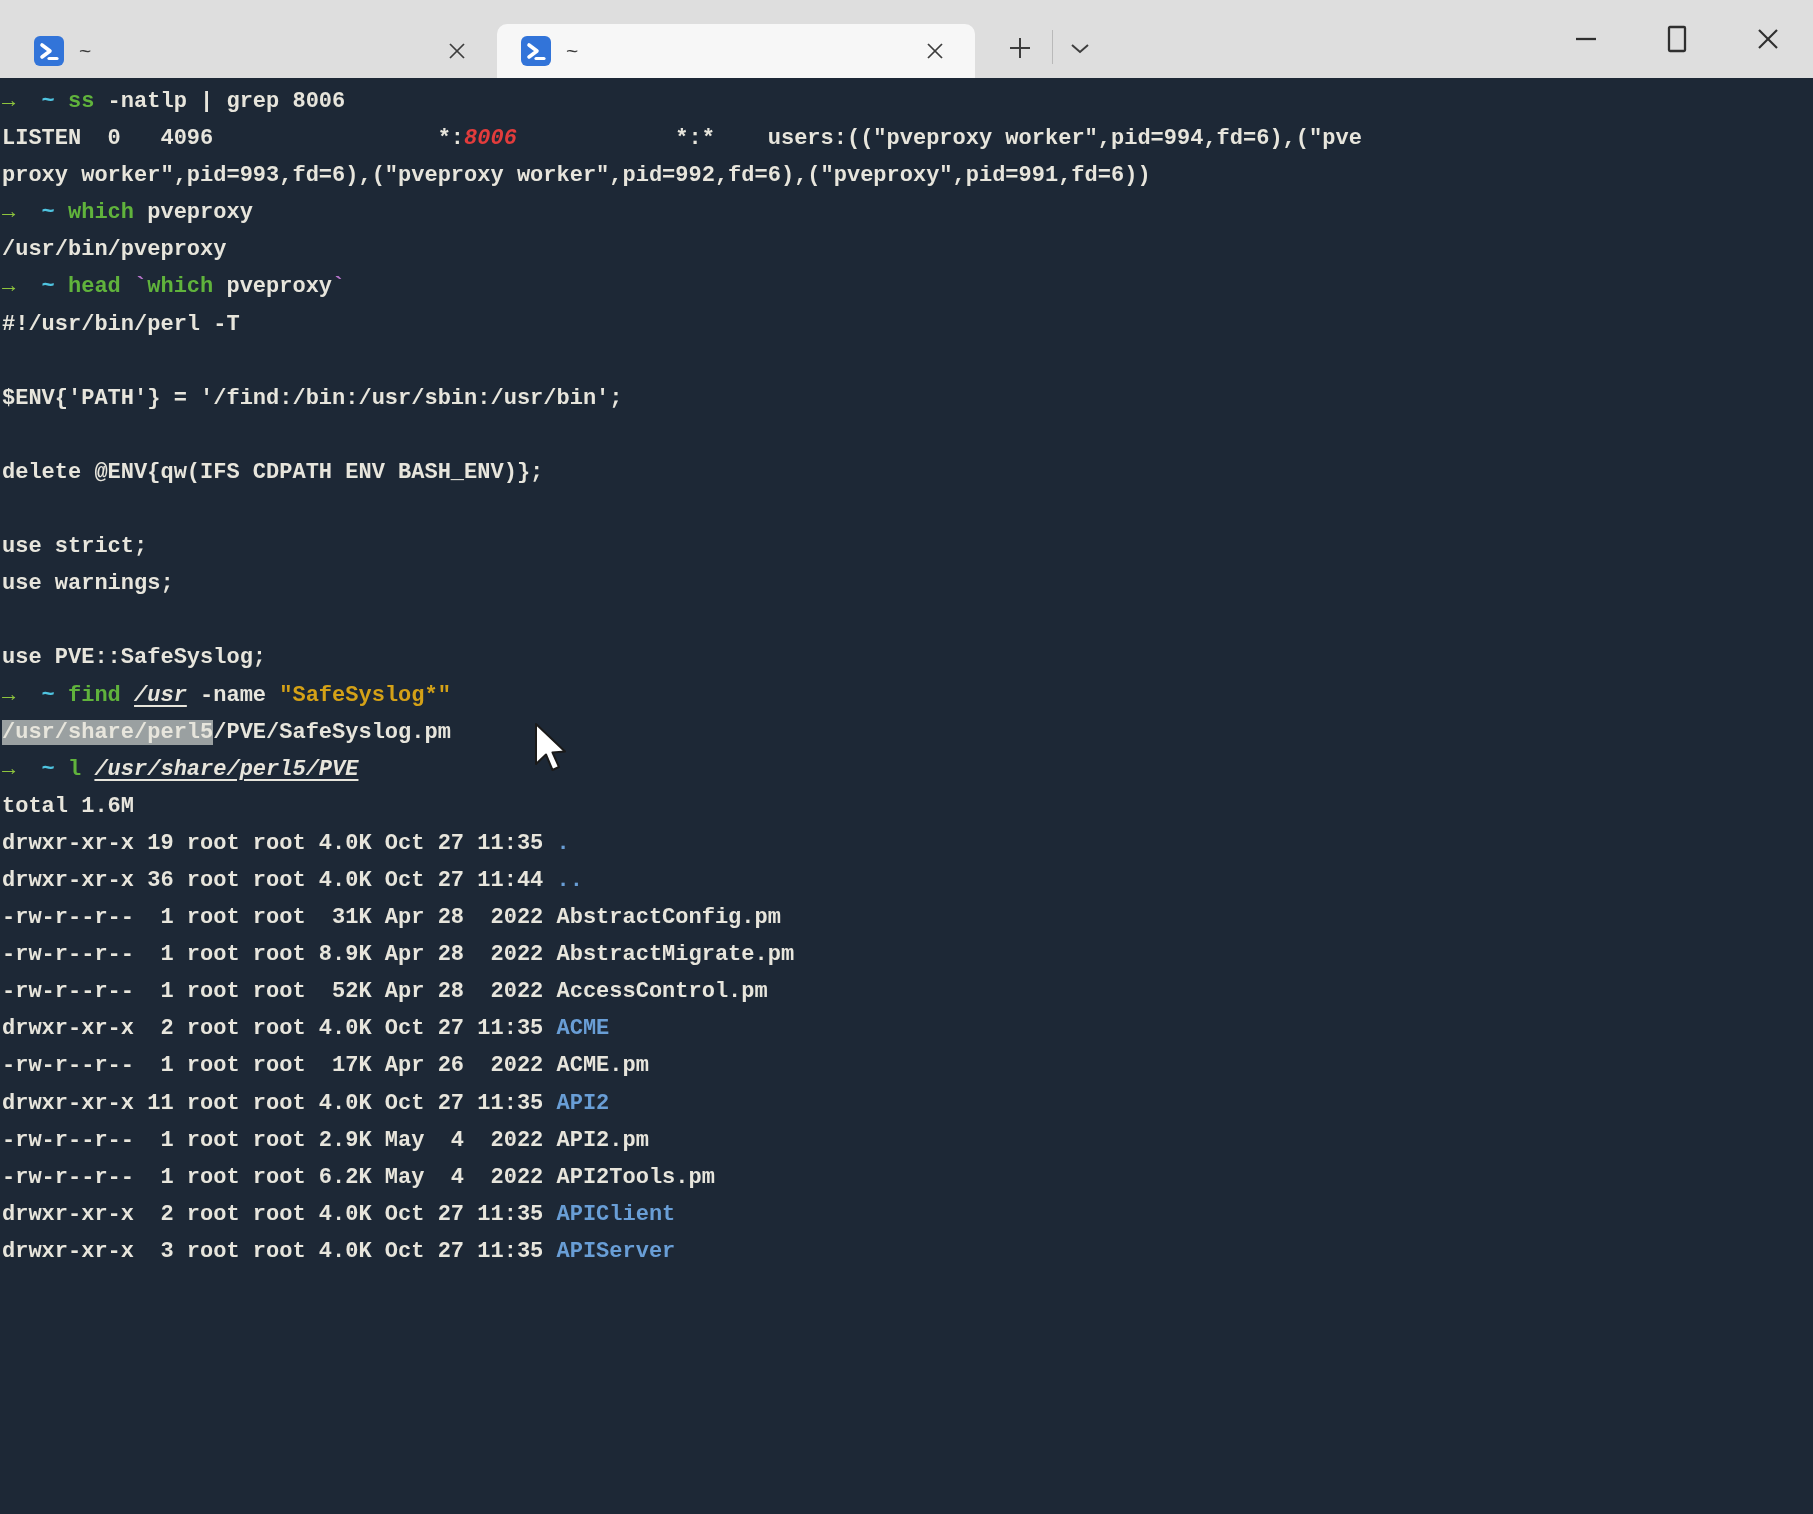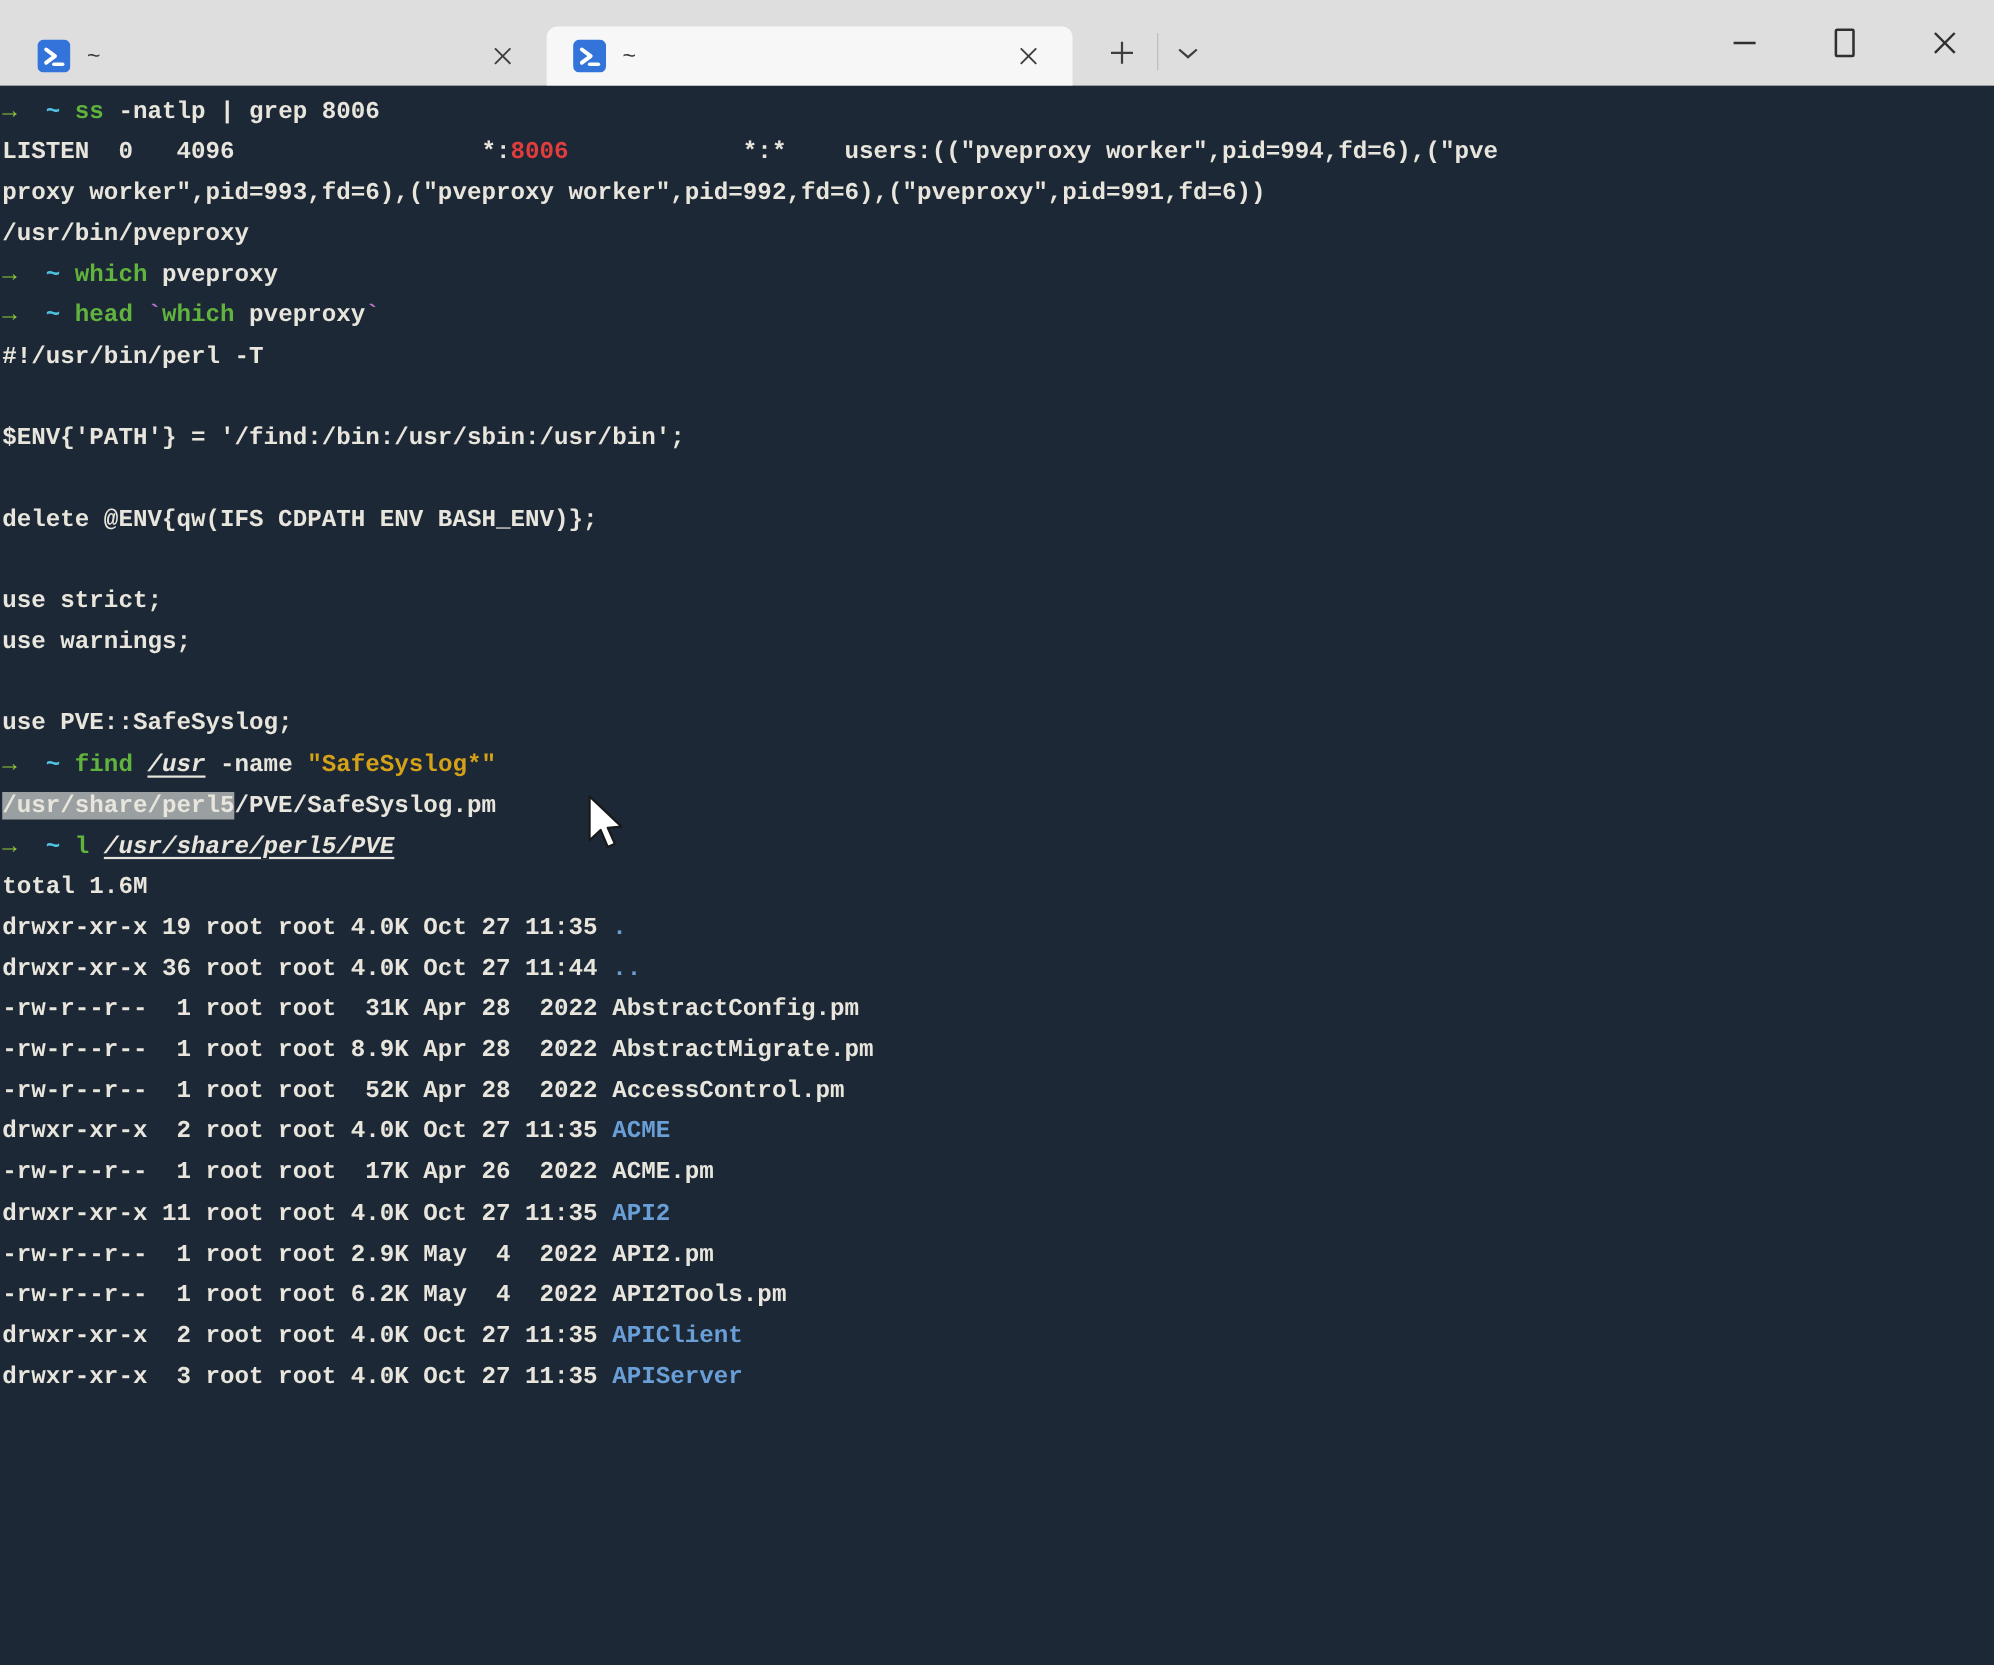--- a/index.html
+++ b/index.html
@@ -70,7 +70,7 @@
   .c-arrow{color:var(--arrow_green);}
   .c-cyan{color:var(--cyan);}
   .c-green{color:var(--green);}
-  .c-red{color:var(--red);}
+  .c-red{color:var(--red);font-style:italic;}
   .c-yellow{color:var(--yellow);}
   .c-magenta{color:var(--magenta);}
   .c-blue{color:var(--blue);}

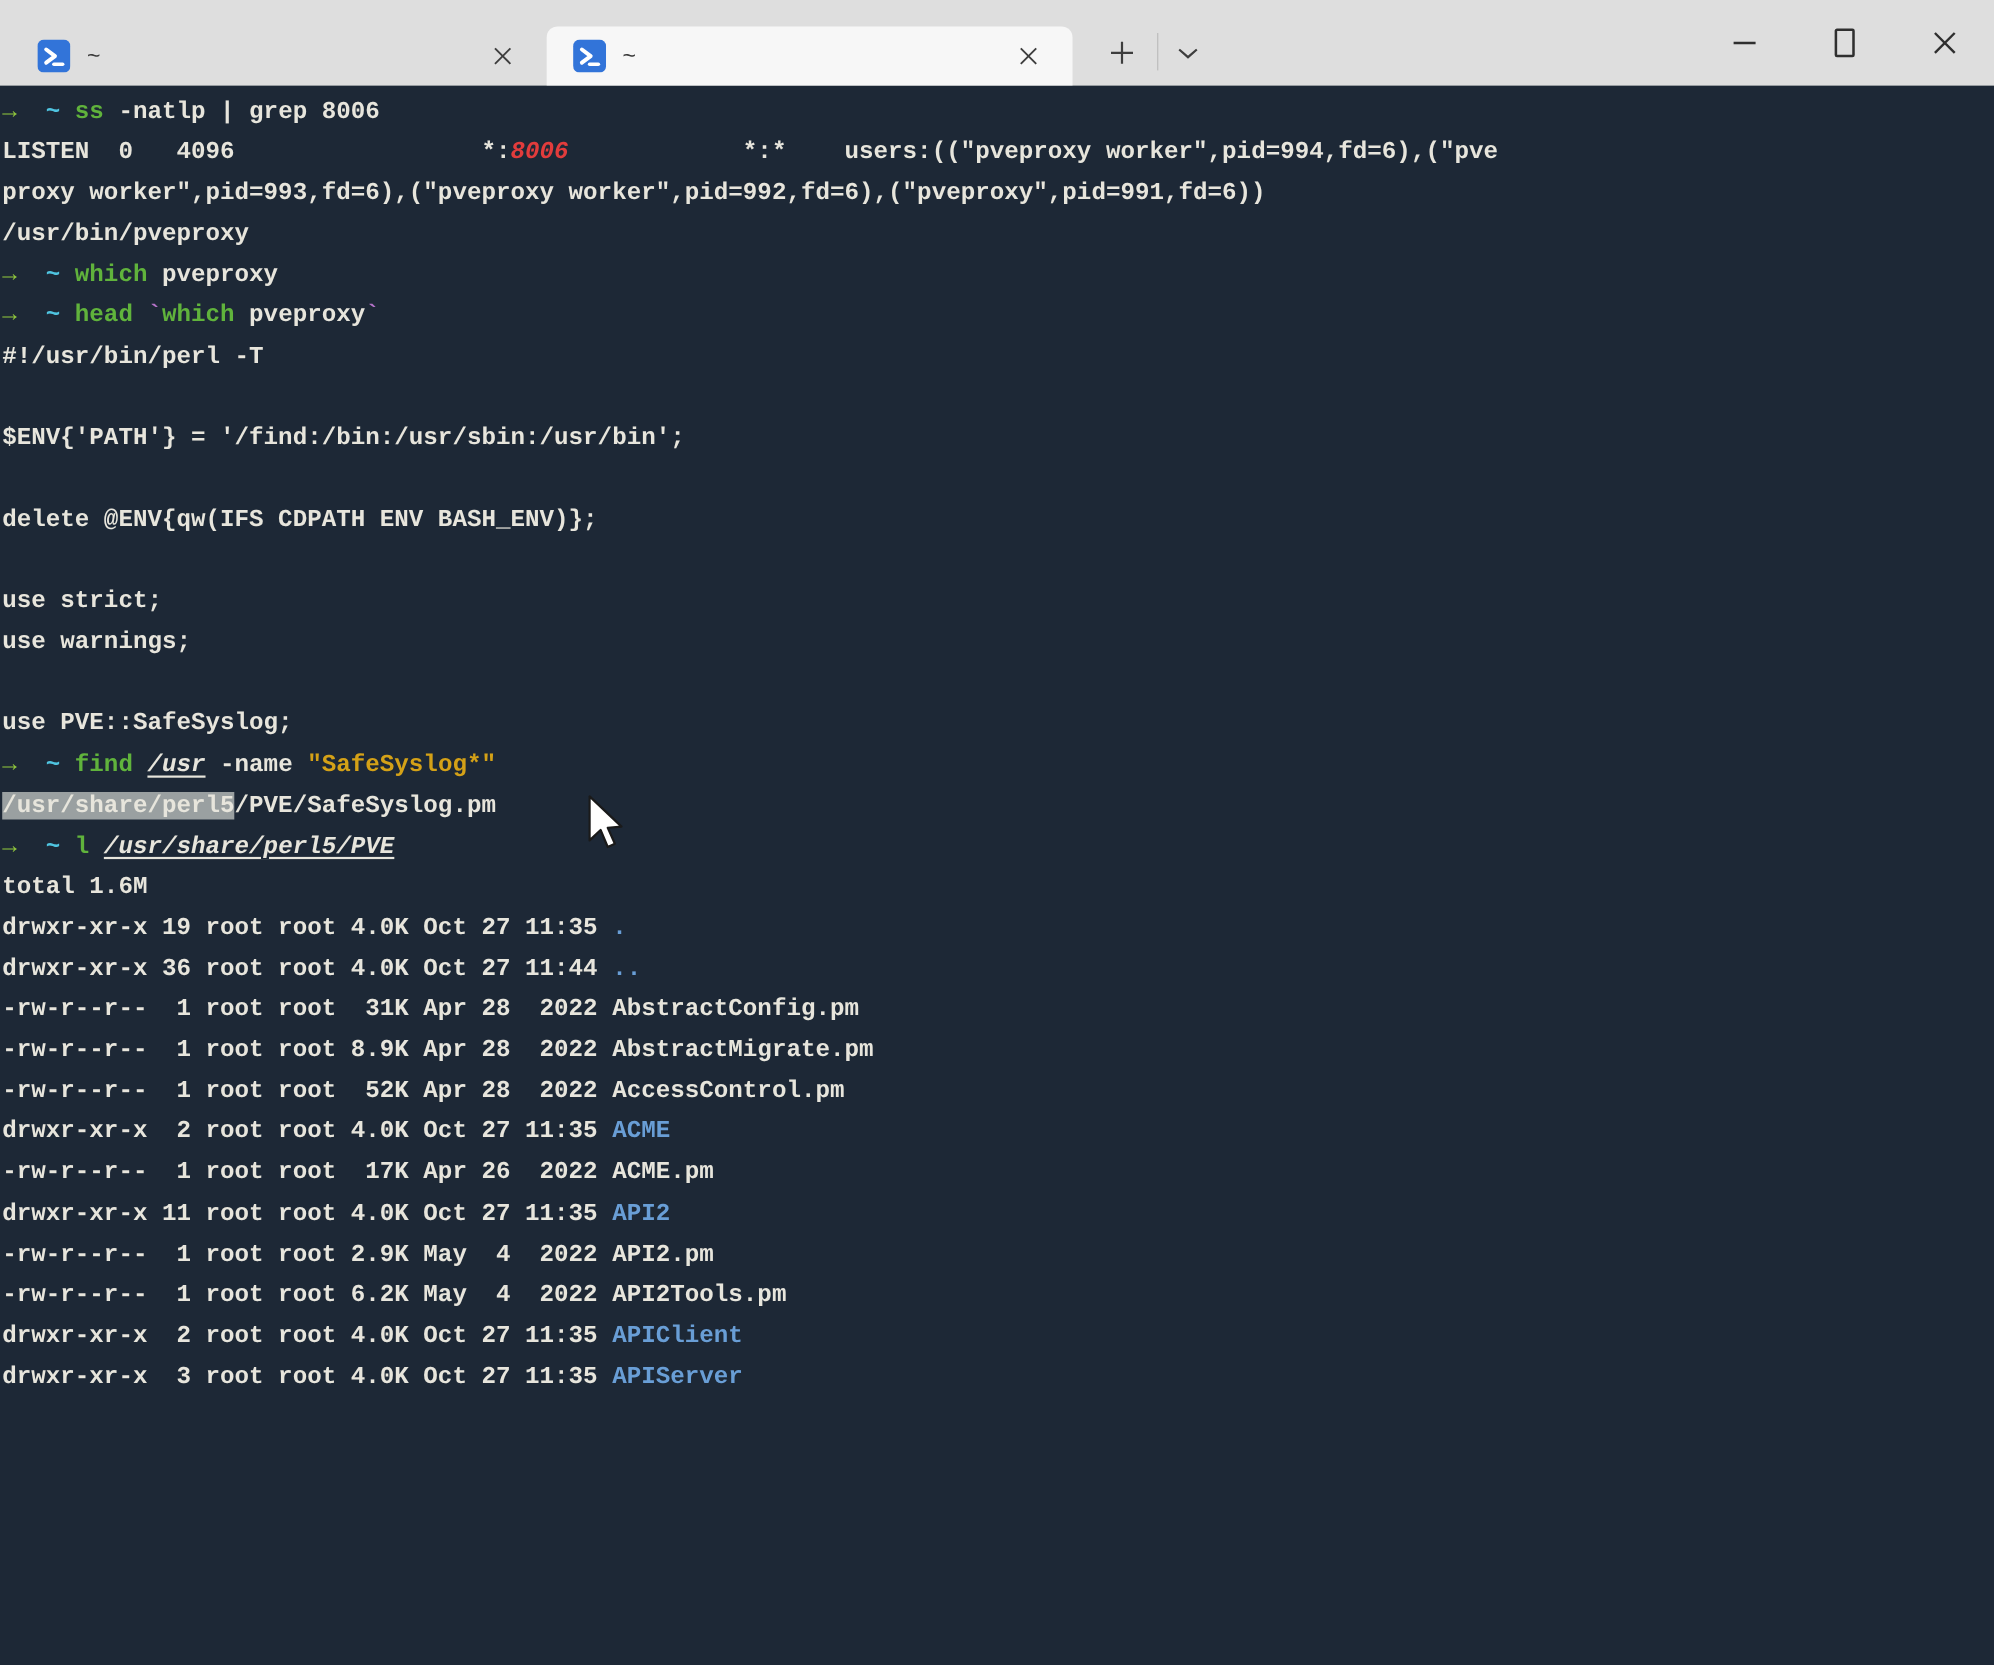--- a/index.html
+++ b/index.html
@@ -148,8 +148,8 @@
     <div class="t-line"><span class="c-arrow">→</span><span class="c-p">  </span><span class="c-cyan">~</span><span class="c-p"> </span><span class="c-green">ss</span><span class="c-p"> -natlp | grep 8006</span></div>
     <div class="t-line"><span class="c-p">LISTEN  0   4096                 *:</span><span class="c-red">8006</span><span class="c-p">            *:*    users:(("pveproxy worker",pid=994,fd=6),("pve</span></div>
     <div class="t-line"><span class="c-p">proxy worker",pid=993,fd=6),("pveproxy worker",pid=992,fd=6),("pveproxy",pid=991,fd=6))</span></div>
+    <div class="t-line"><span class="c-arrow">→</span><span class="c-p">  </span><span class="c-cyan">~</span><span class="c-p"> </span><span class="c-green">which</span><span class="c-p"> pveproxy</span></div>
     <div class="t-line"><span class="c-p">/usr/bin/pveproxy</span></div>
-    <div class="t-line"><span class="c-arrow">→</span><span class="c-p">  </span><span class="c-cyan">~</span><span class="c-p"> </span><span class="c-green">which</span><span class="c-p"> pveproxy</span></div>
     <div class="t-line"><span class="c-arrow">→</span><span class="c-p">  </span><span class="c-cyan">~</span><span class="c-p"> </span><span class="c-green">head</span><span class="c-p"> </span><span class="c-magenta">`</span><span class="c-green">which</span><span class="c-p"> pveproxy</span><span class="c-magenta">`</span></div>
     <div class="t-line"><span class="c-p">#!/usr/bin/perl -T</span></div>
     <div class="t-line"></div>

